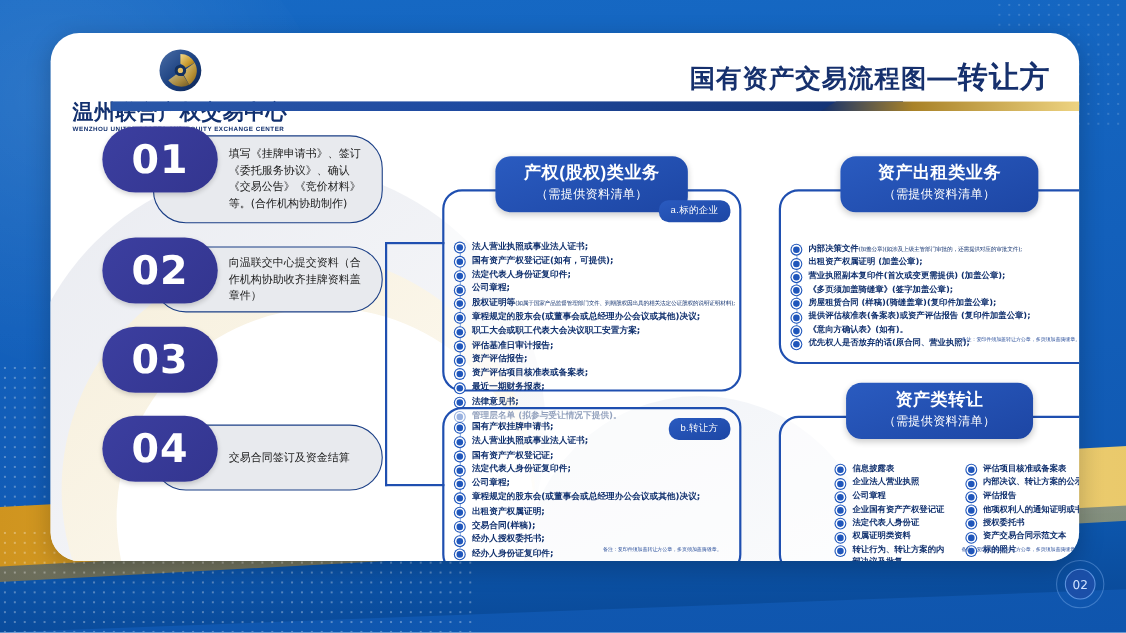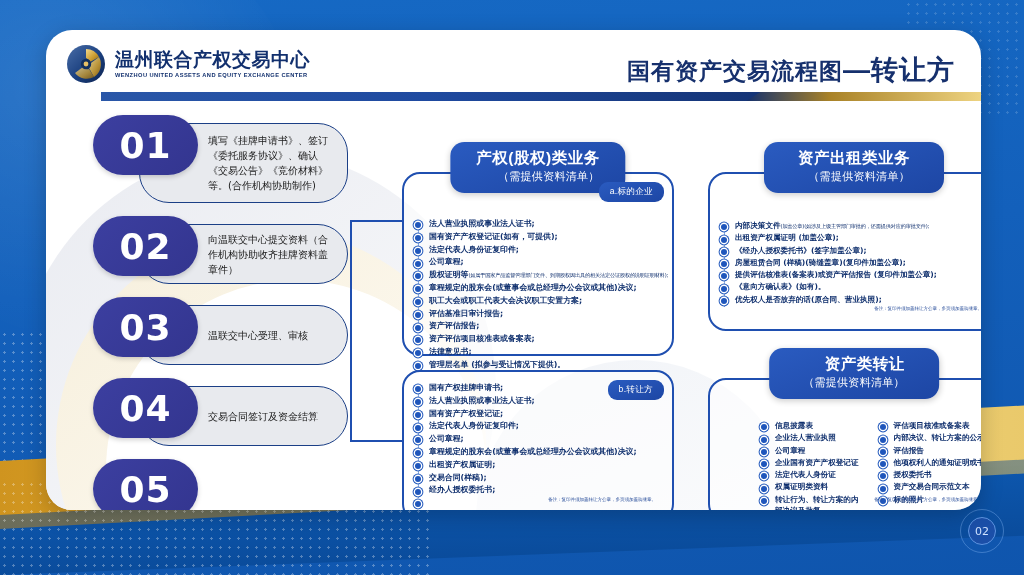--- a/index.html
+++ b/index.html
@@ -44,7 +44,7 @@
 
   
   #header{position:absolute;left:0;top:0;width:100%;height:70px;}
-  #logo-wrap{position:absolute;left:20px;top:14px;display:flex;align-items:center;gap:9px;}
+  #logo-wrap{position:absolute;left:20px;top:14px;display:flex;align-items:center;gap:9px;flex-direction:column;}
   #logo-mark{width:40px;height:40px;flex:0 0 auto;}
   #brand-cn{font-size:19px;font-weight:bold;color:#12306e;letter-spacing:.5px;line-height:1.05;}
   #brand-en{font-size:5.6px;font-weight:bold;color:#12306e;letter-spacing:.42px;margin-top:2px;

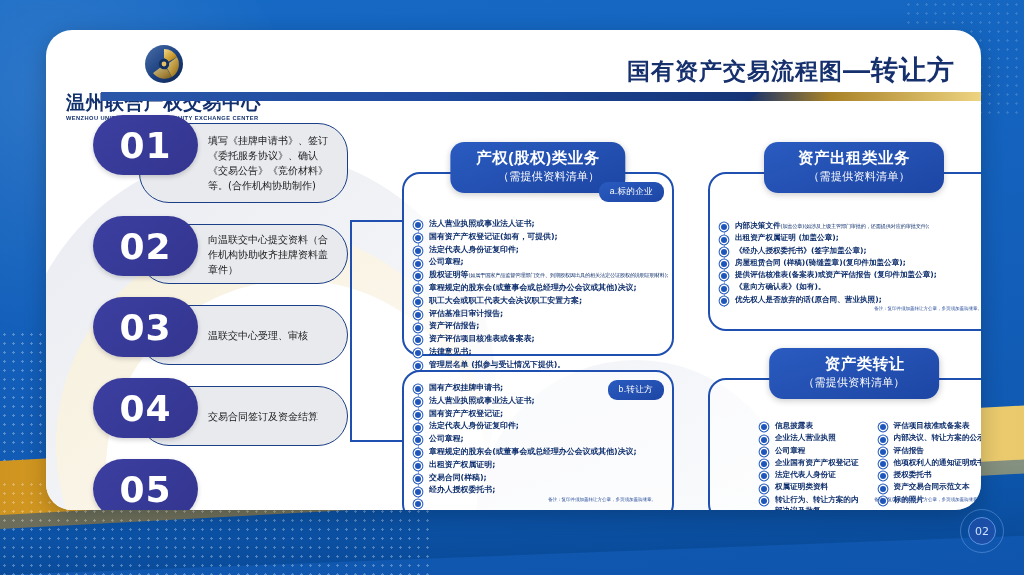--- a/index.html
+++ b/index.html
@@ -78,7 +78,7 @@
   .panel{position:absolute;border:2.4px solid #1f4fb0;border-radius:18px;background:rgba(255,255,255,.55);}
   .panel-cap{position:absolute;top:-32px;left:50%;transform:translateX(-50%);
        background:linear-gradient(160deg,#2a5bc0,#1d46a4);border-radius:14px;
-       padding:7px 26px 9px;text-align:right;color:#fff;box-shadow:0 2px 6px rgba(0,0,0,.2);
+       padding:7px 26px 9px;text-align:center;color:#fff;box-shadow:0 2px 6px rgba(0,0,0,.2);
        white-space:nowrap;}
   .panel-cap .t1{font-size:15.5px;font-weight:bold;letter-spacing:.5px;line-height:1.15;}
   .panel-cap .t2{font-size:11px;margin-top:2px;letter-spacing:.3px;}

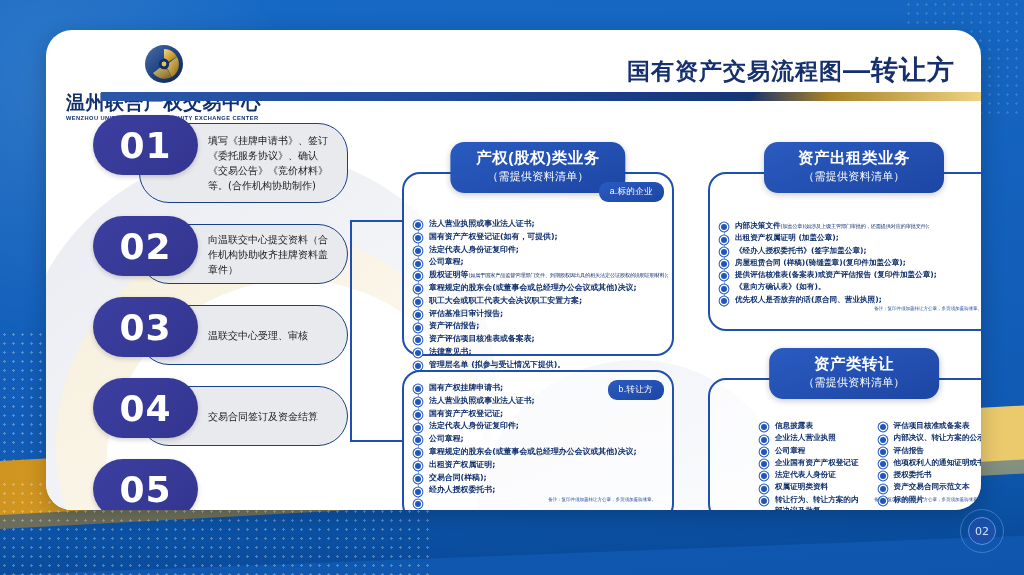--- a/index.html
+++ b/index.html
@@ -264,6 +264,7 @@
       <ul class="items">
         <li><span>内部决策文件</span><span class="fine">(加盖公章)(如涉及上级主管部门审批的，还需提供对应的审批文件);</span></li>
         <li><span>出租资产权属证明 (加盖公章);</span></li>
+        <li><span>营业执照副本复印件(首次或变更需提供) (加盖公章);</span></li>
         <li><span>《经办人授权委托书》(签字加盖公章);</span></li>
         <li><span>房屋租赁合同 (样稿)(骑缝盖章)(复印件加盖公章);</span></li>
         <li><span>提供评估核准表(备案表)或资产评估报告 (复印件加盖公章);</span></li>

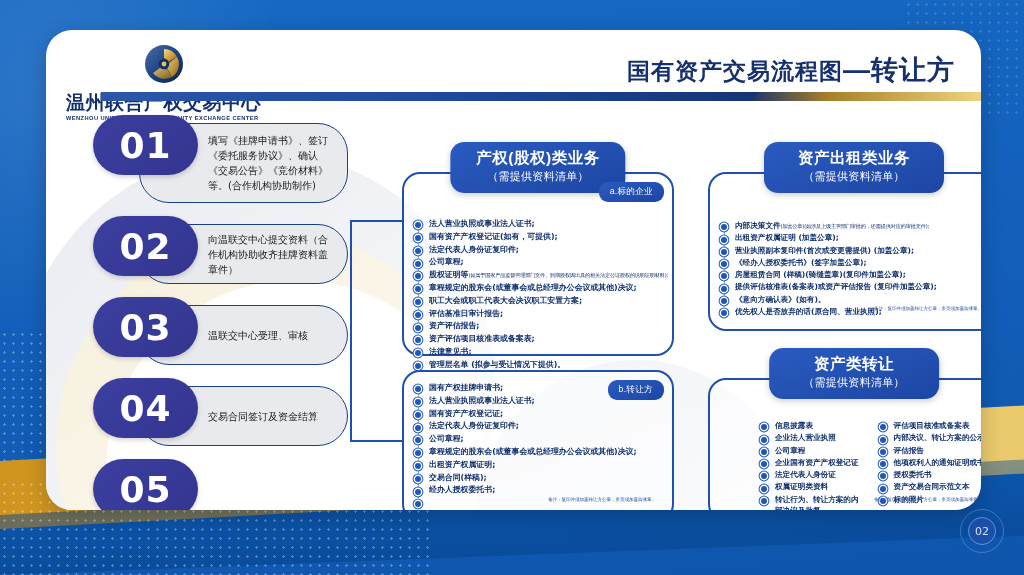--- a/index.html
+++ b/index.html
@@ -265,7 +265,7 @@
         <li><span>内部决策文件</span><span class="fine">(加盖公章)(如涉及上级主管部门审批的，还需提供对应的审批文件);</span></li>
         <li><span>出租资产权属证明 (加盖公章);</span></li>
         <li><span>营业执照副本复印件(首次或变更需提供) (加盖公章);</span></li>
-        <li><span>《经办人授权委托书》(签字加盖公章);</span></li>
+        <li><span>《多页须加盖骑缝章》(签字加盖公章);</span></li>
         <li><span>房屋租赁合同 (样稿)(骑缝盖章)(复印件加盖公章);</span></li>
         <li><span>提供评估核准表(备案表)或资产评估报告 (复印件加盖公章);</span></li>
         <li><span>《意向方确认表》(如有)。</span></li>

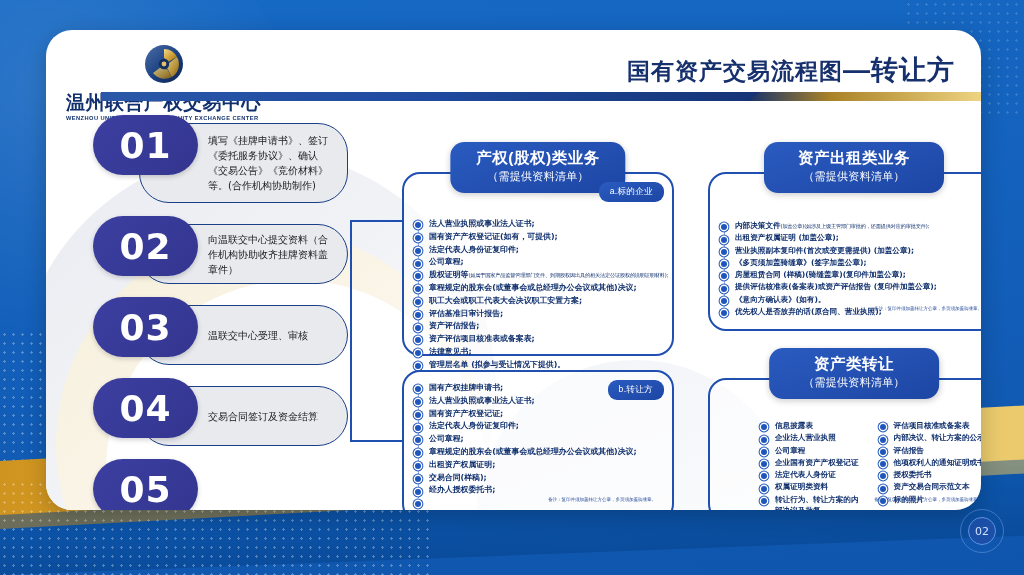--- a/index.html
+++ b/index.html
@@ -192,9 +192,6 @@
       <div class="step-num">02</div>
     </div>
     <div class="step">
-      <div class="step-body">
-        <div class="step-text">温联交中心受理、审核</div>
-      </div>
       <div class="step-num">03</div>
     </div>
     <div class="step">

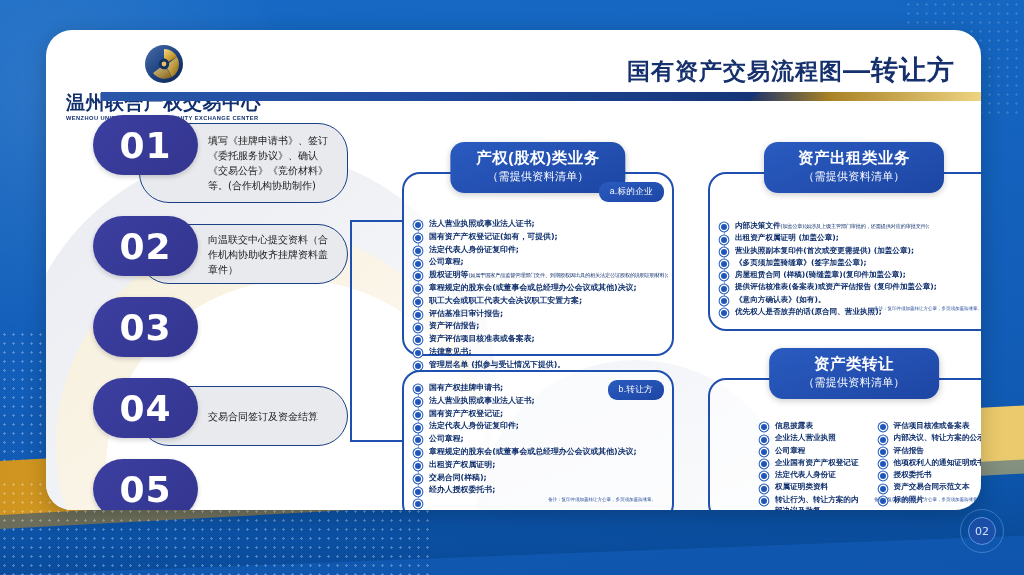--- a/index.html
+++ b/index.html
@@ -224,6 +224,7 @@
         <li><span>评估基准日审计报告;</span></li>
         <li><span>资产评估报告;</span></li>
         <li><span>资产评估项目核准表或备案表;</span></li>
+        <li><span>最近一期财务报表;</span></li>
         <li><span>法律意见书;</span></li>
         <li><span>管理层名单 (拟参与受让情况下提供)。</span></li>
       </ul>

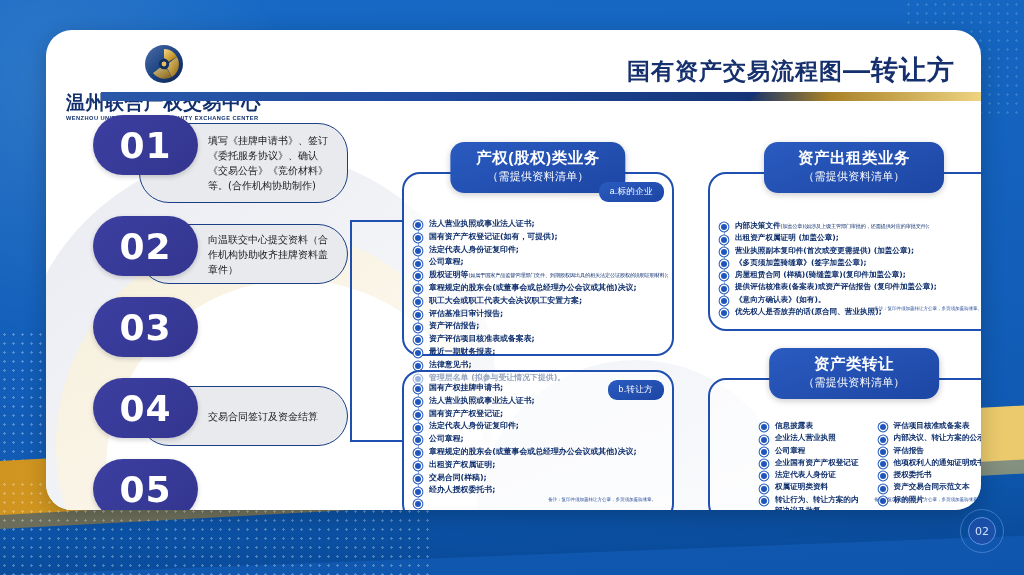--- a/index.html
+++ b/index.html
@@ -201,7 +201,6 @@
       <div class="step-num">04</div>
     </div>
     <div class="step">
-      <div class="step-num">05</div>
     </div>
   </div>
 

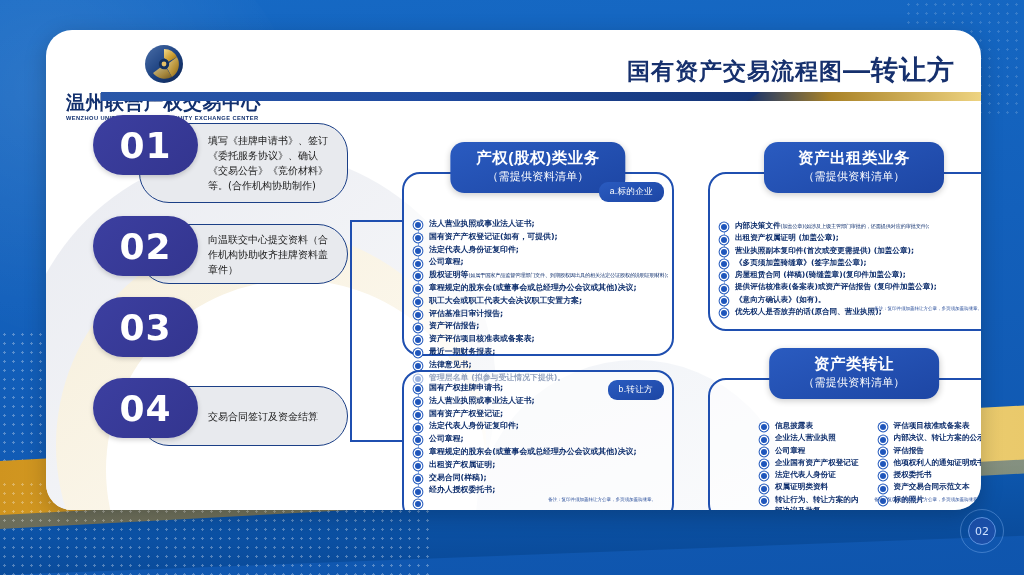--- a/index.html
+++ b/index.html
@@ -244,6 +244,7 @@
         <li><span>出租资产权属证明;</span></li>
         <li><span>交易合同(样稿);</span></li>
         <li><span>经办人授权委托书;</span></li>
+        <li><span>经办人身份证复印件;</span></li>
         <li></li>
 
       </ul>

